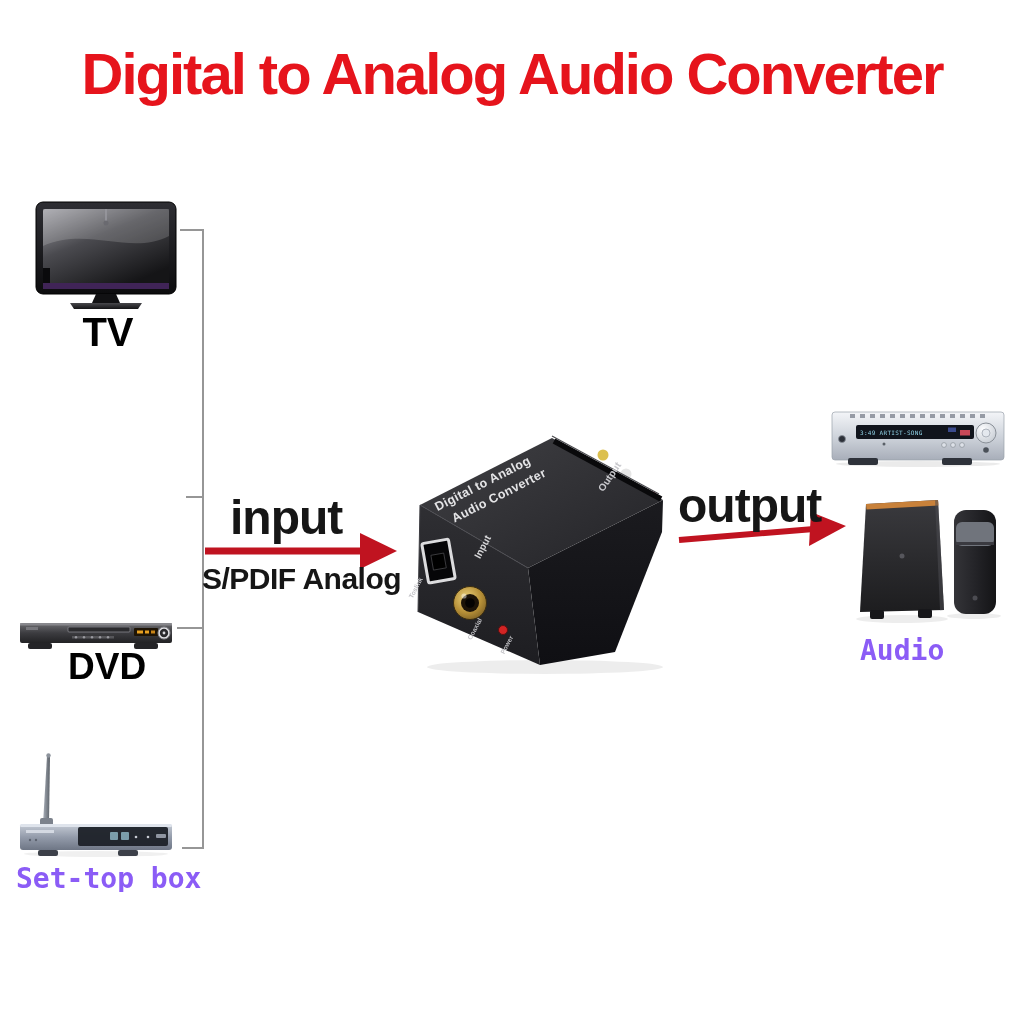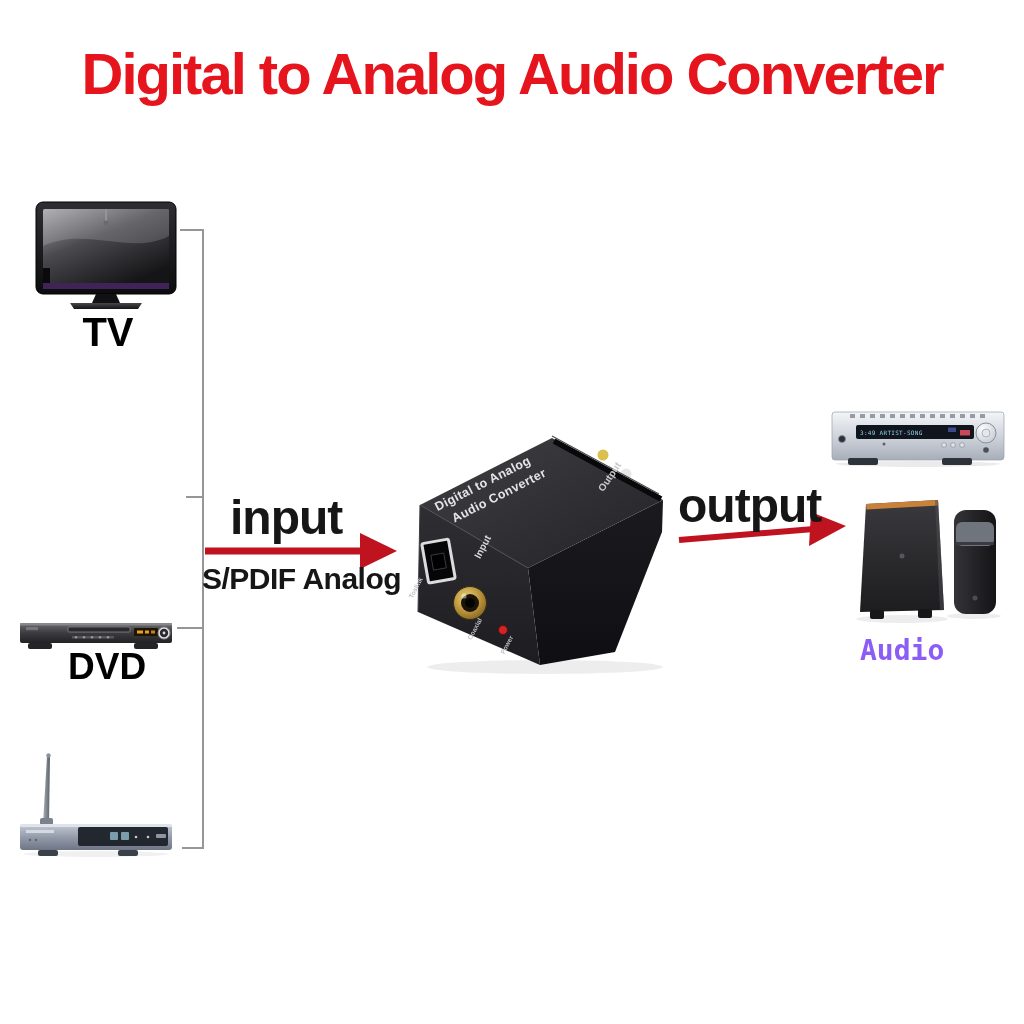--- a/index.html
+++ b/index.html
@@ -145,6 +145,7 @@
     <rect x="24" y="100" width="20" height="6" rx="2" fill="#3c4049"></rect>
     <rect x="104" y="100" width="20" height="6" rx="2" fill="#3c4049"></rect>
   </svg>
+  <div class="abs monolabel stb-label">Set-top box</div>
 
   <div class="abs flowword input-label">input</div>
   <div class="abs flowword spdif-label">S/PDIF Analog</div>

